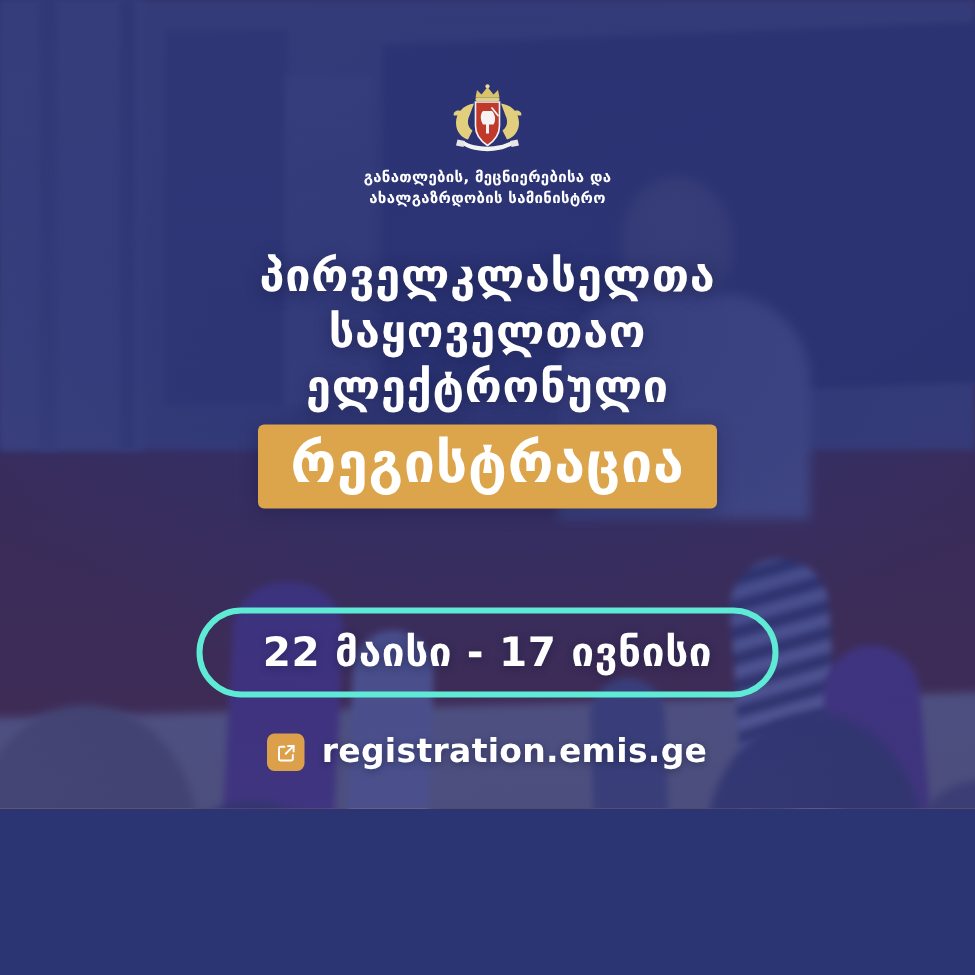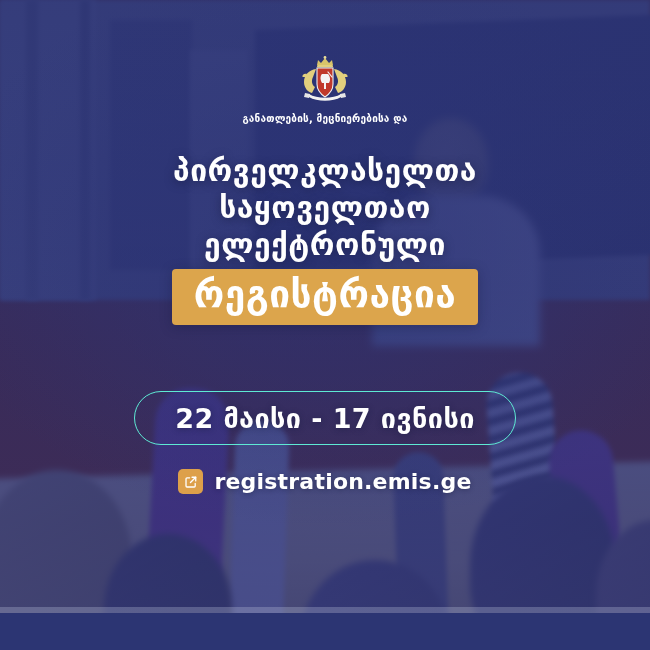--- a/index.html
+++ b/index.html
@@ -15,7 +15,7 @@
   .poster {
     position: relative;
     width: 650px;
-    height: 613px;
+    height: 539px;
     overflow: hidden;
     background: #7f1d1d;
   }

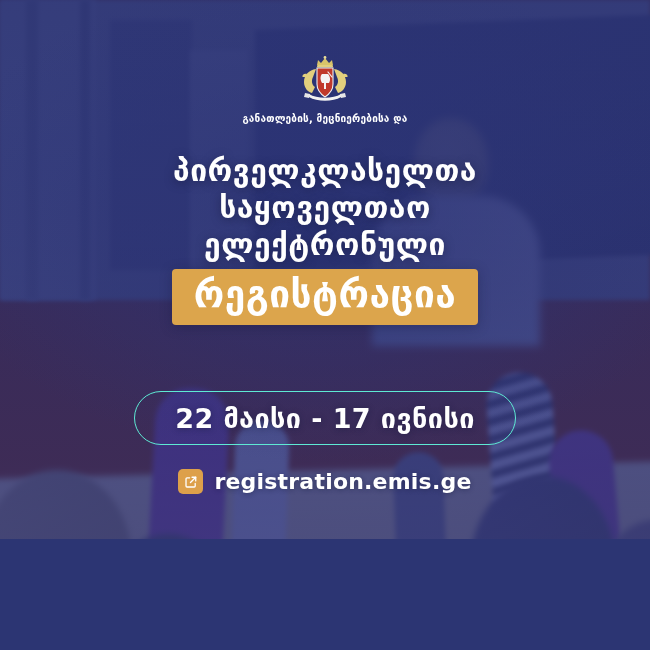--- a/index.html
+++ b/index.html
@@ -361,6 +361,7 @@
       </svg>
       <div class="ministry">
         <div>განათლების, მეცნიერებისა და</div>
+        <div>ახალგაზრდობის სამინისტრო</div>
       </div>
     </div>
 

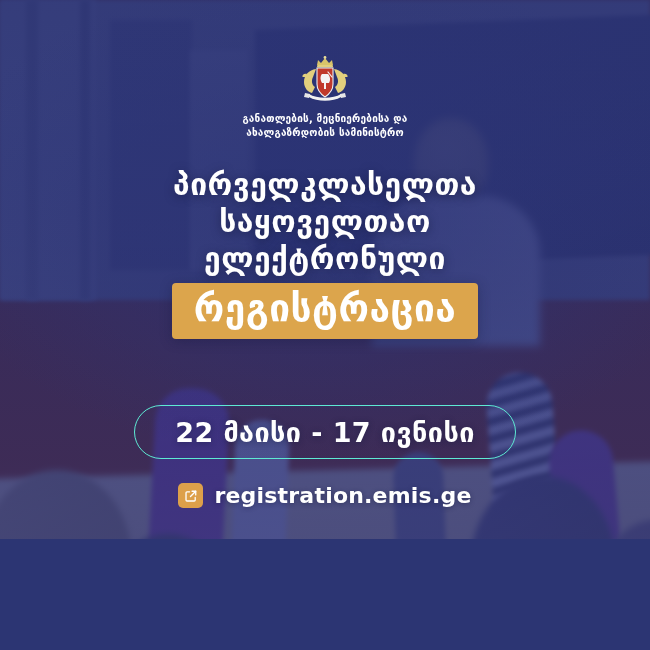--- a/index.html
+++ b/index.html
@@ -264,7 +264,7 @@
     justify-content: center;
     height: 52px;
     padding: 0 40px;
-    border: 1px solid #5eead4;
+    border: 4px solid #5eead4;
     border-radius: 30px;
     color: #ffffff;
     font-weight: bold;

